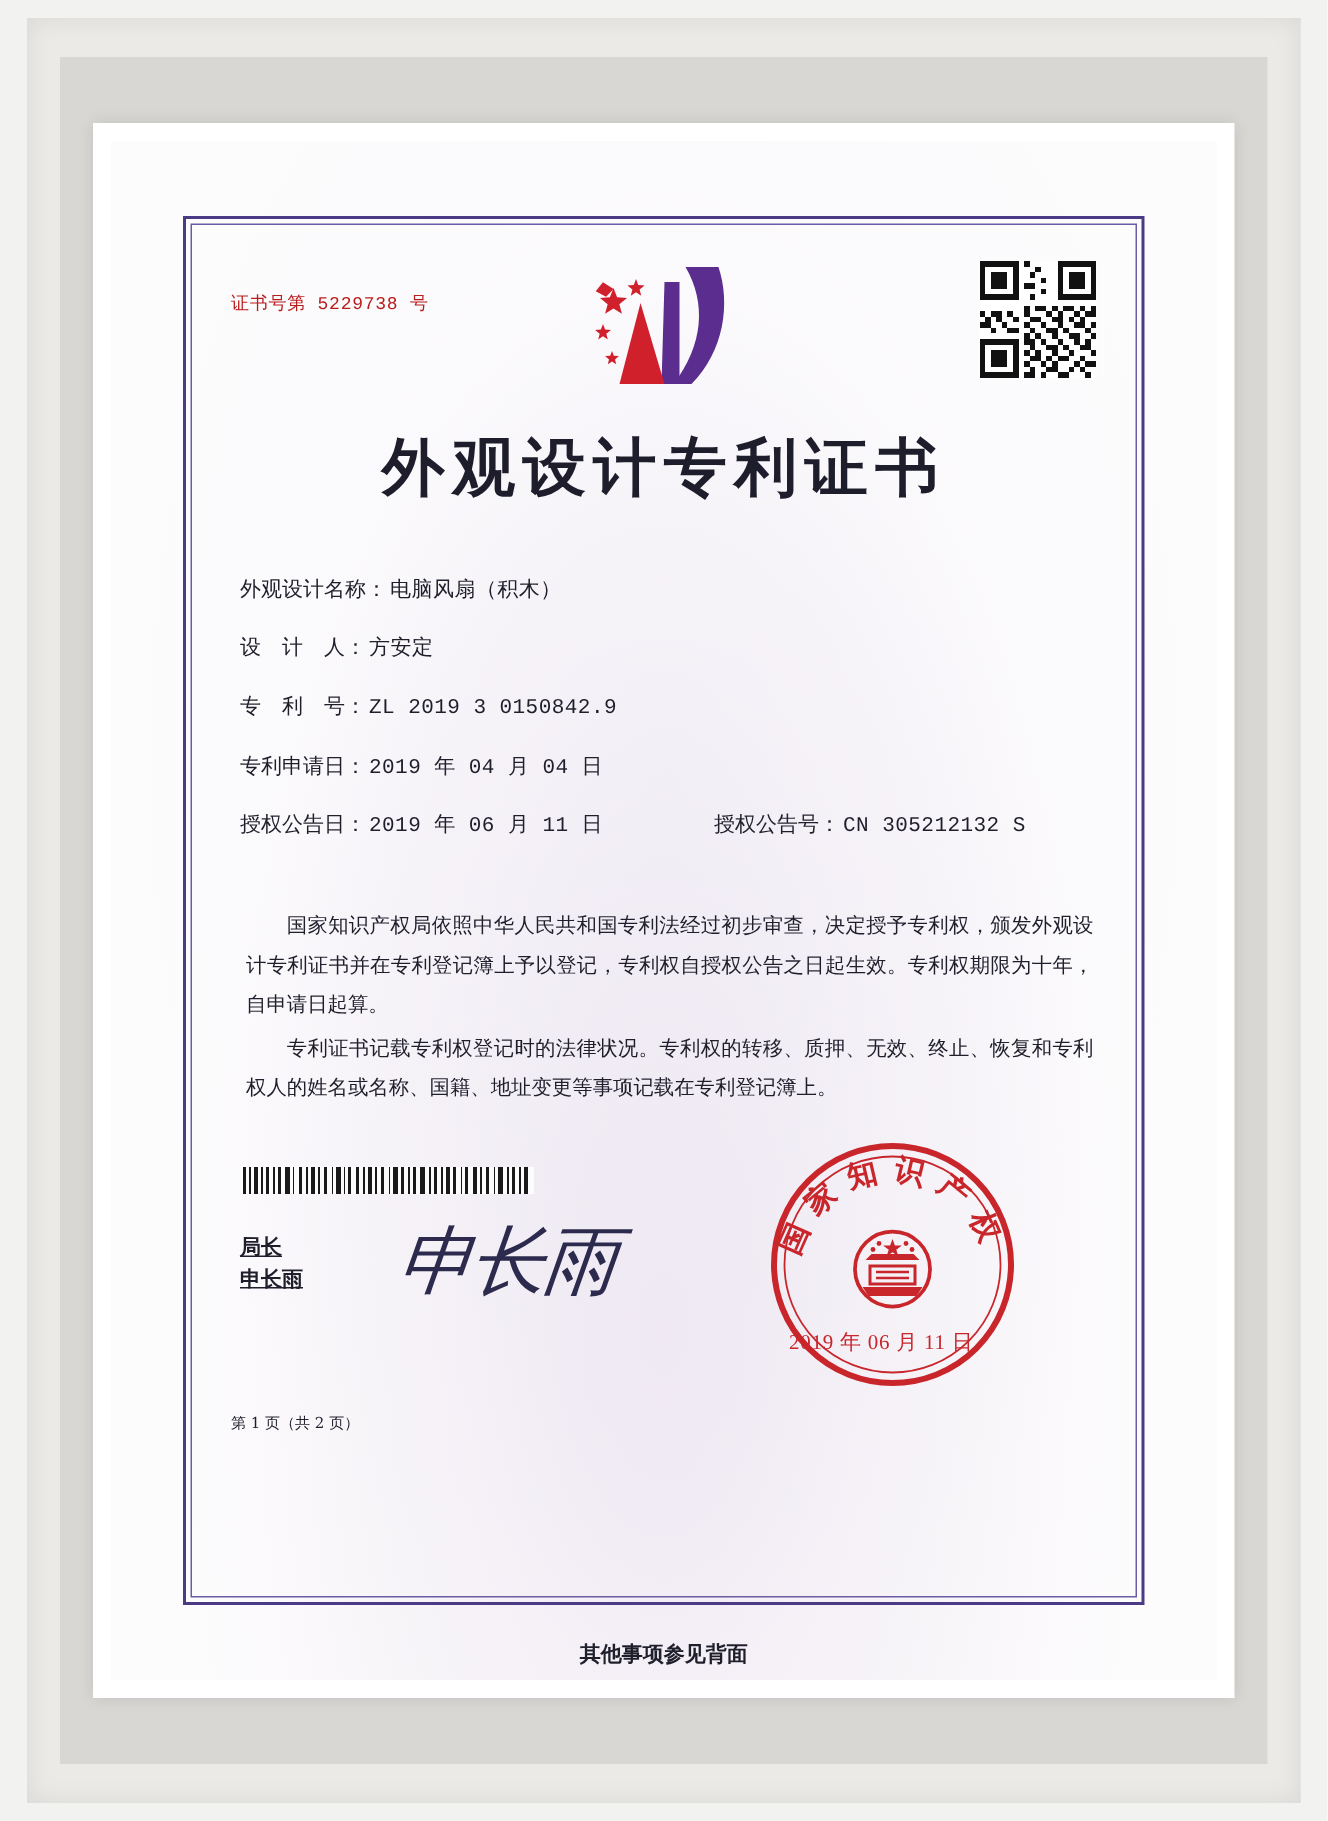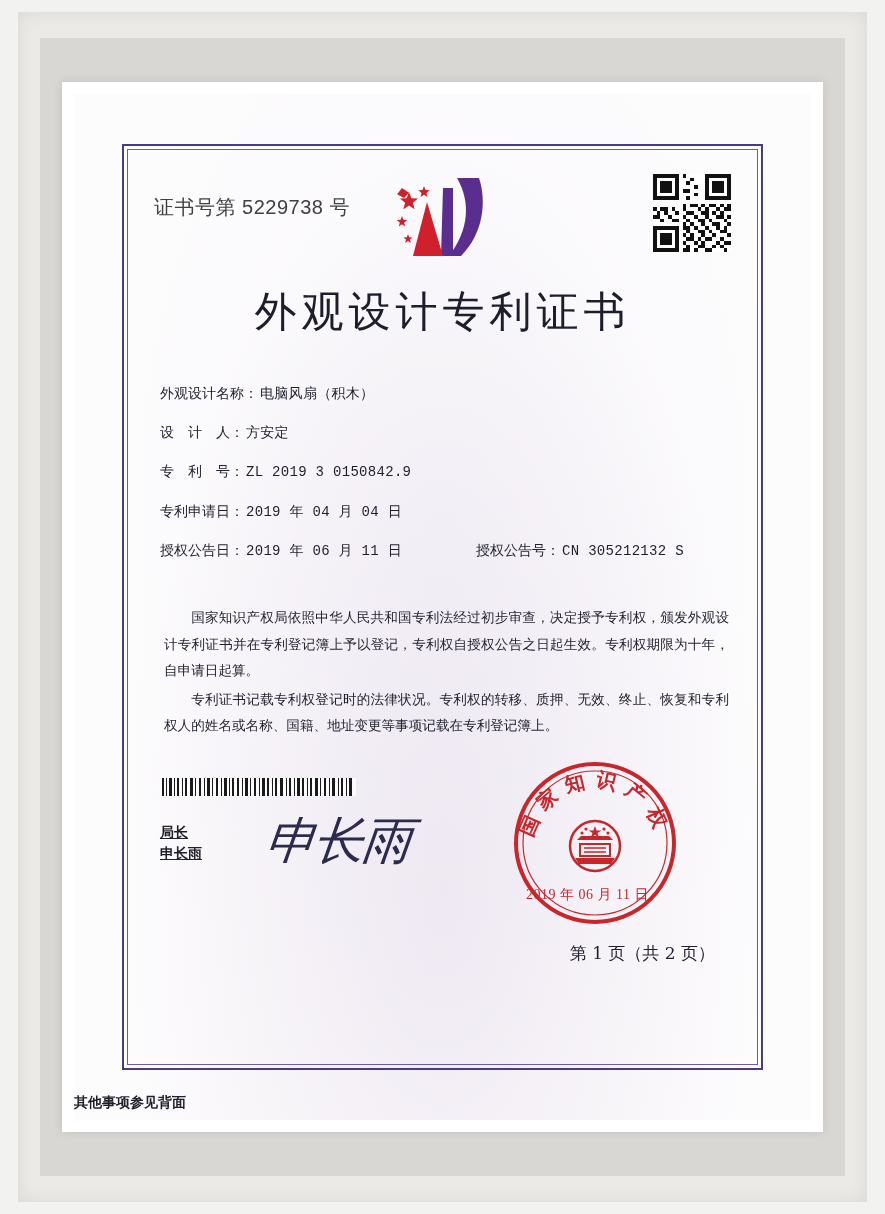--- a/index.html
+++ b/index.html
@@ -77,10 +77,10 @@
   .cert-no {
     position: absolute;
     left: 0; top: 22px;
-    font-size: 20px;
-    color: #404040;
+    font-size: 12px;
+    color: #b91c1c;
     letter-spacing: 0.5px;
-    font-family: Liberation Sans, sans-serif;
+    font-family: Liberation Mono, monospace;
   }
   .emblem {
     position: absolute;

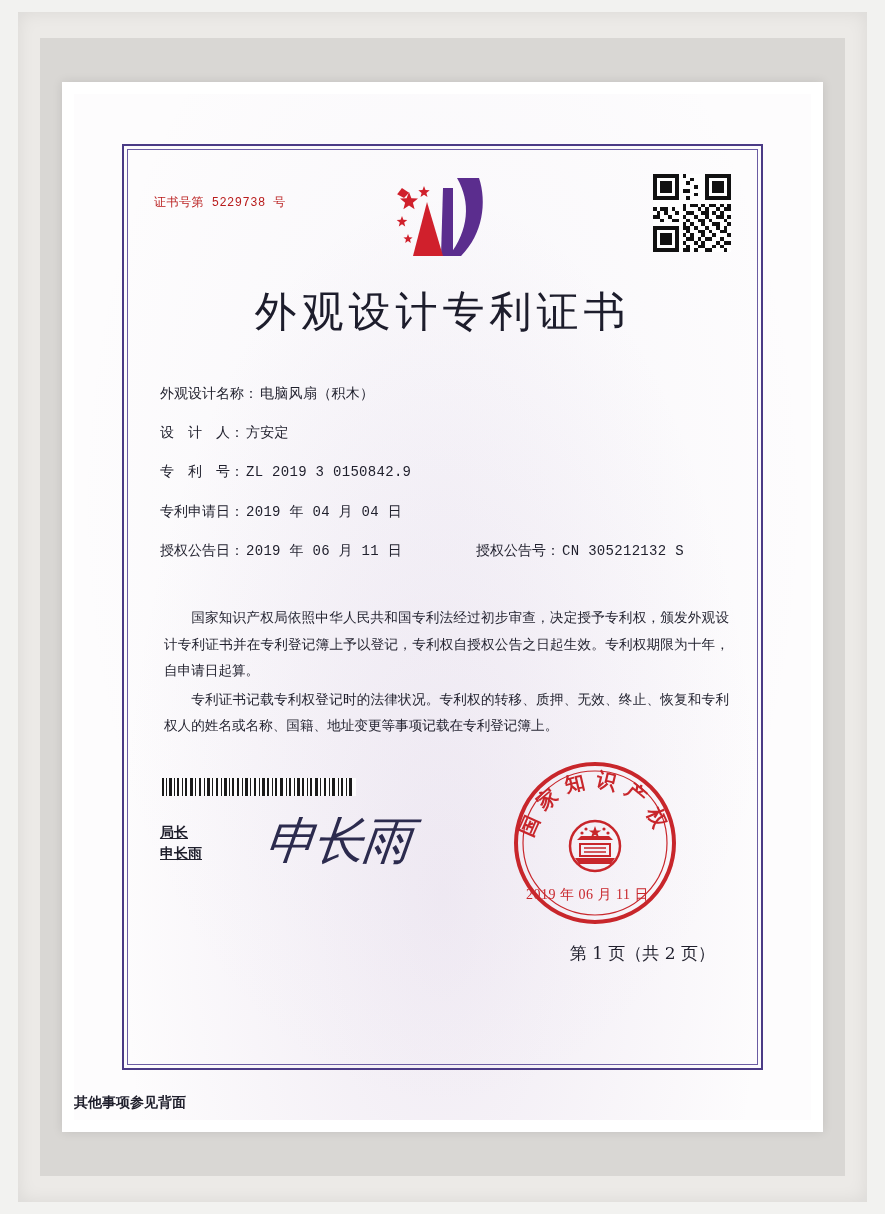--- a/index.html
+++ b/index.html
@@ -103,7 +103,7 @@
     text-align: center;
     font-size: 42px;
     letter-spacing: 5px;
-    font-weight: normal;
+    font-weight: bold;
     color: #1d1d2c;
     font-family: "DejaVu Serif", serif;
   }

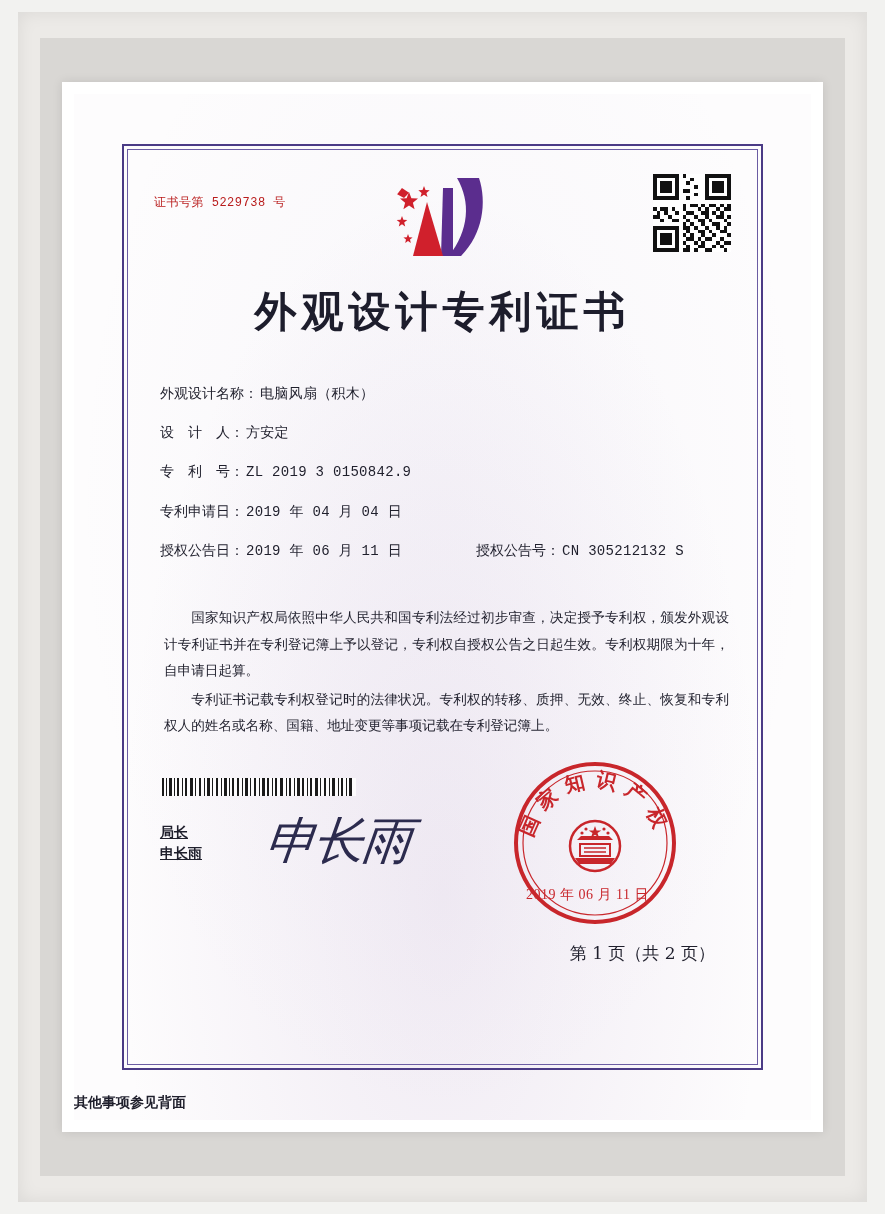--- a/index.html
+++ b/index.html
@@ -195,8 +195,8 @@
   .page-no {
     position: absolute;
     left: 0; right: 16px; top: 770px;
-    text-align: right;
-    font-size: 17px;
+    text-align: left;
+    font-size: 10px;
     color: #1f1f2c;
     font-family: "DejaVu Serif", serif;
   }

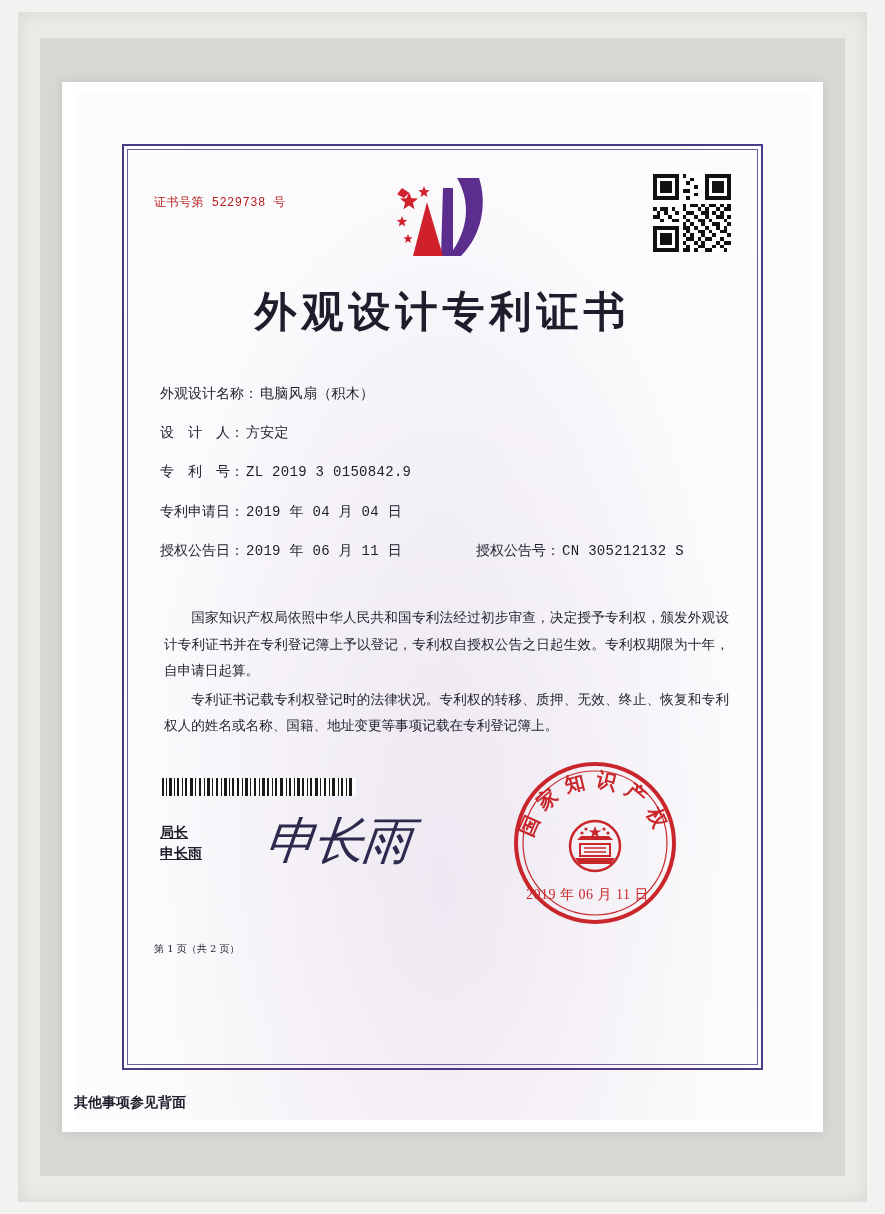--- a/index.html
+++ b/index.html
@@ -203,6 +203,7 @@
   .back-note {
     position: absolute;
     left: 0; right: 0; bottom: 8px;
+    text-align: center;
     font-size: 14px;
     color: #1f1f2c;
     font-family: "DejaVu Serif", serif;

